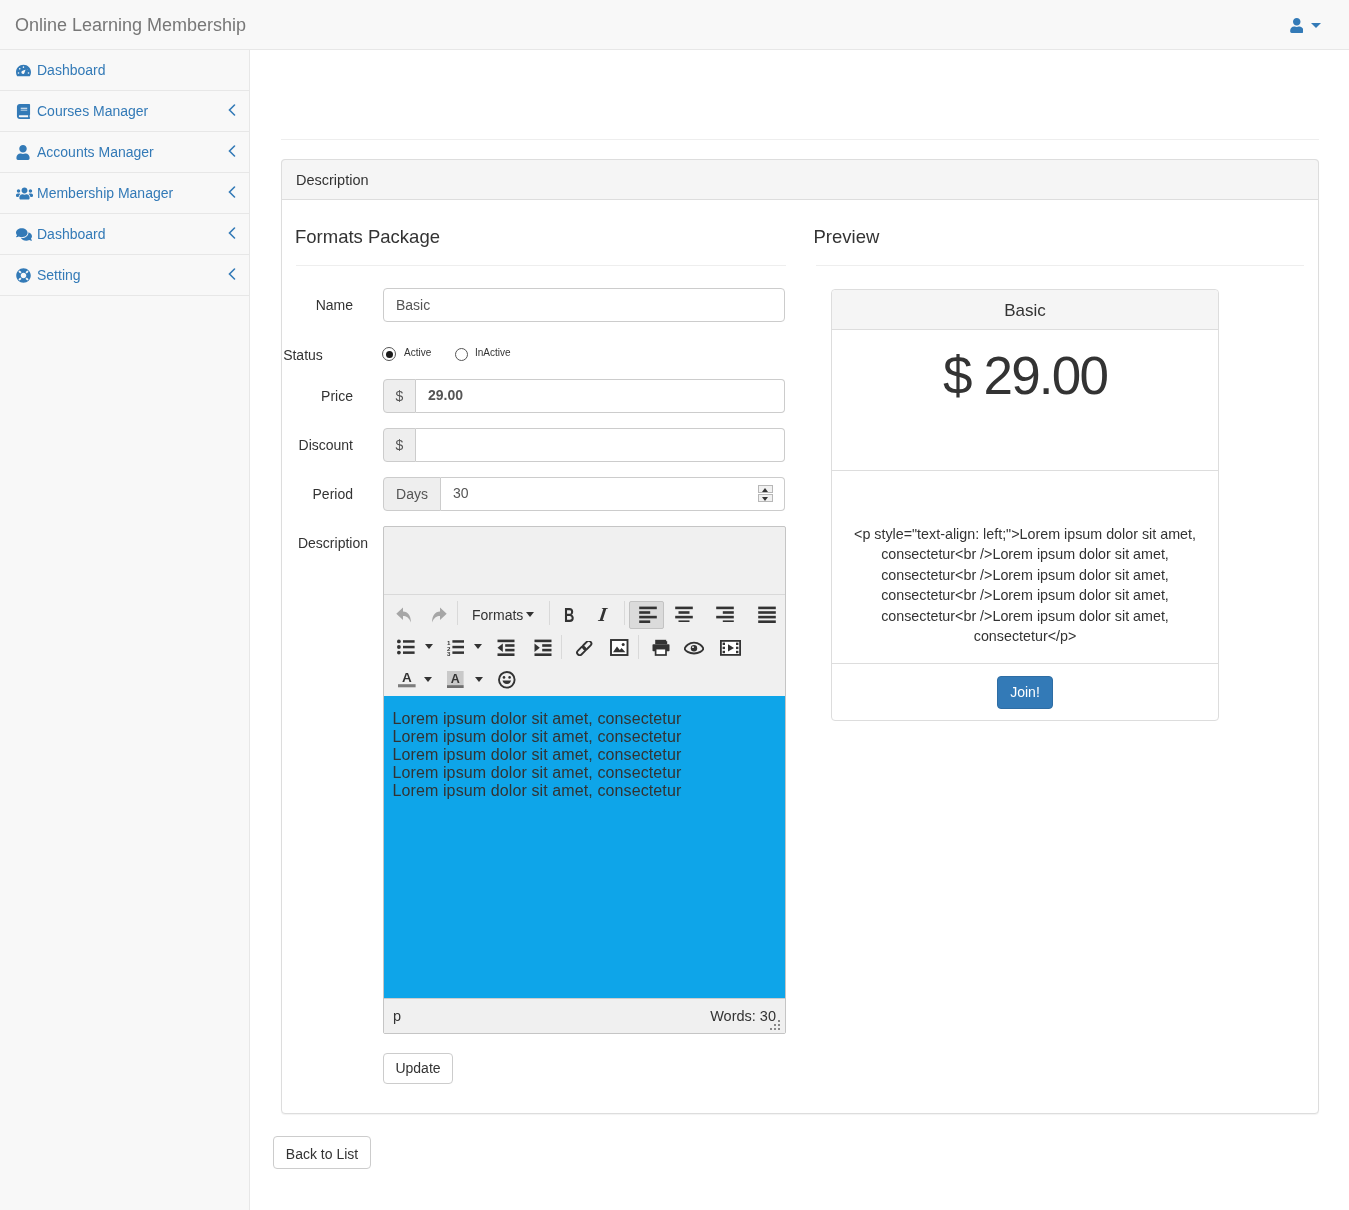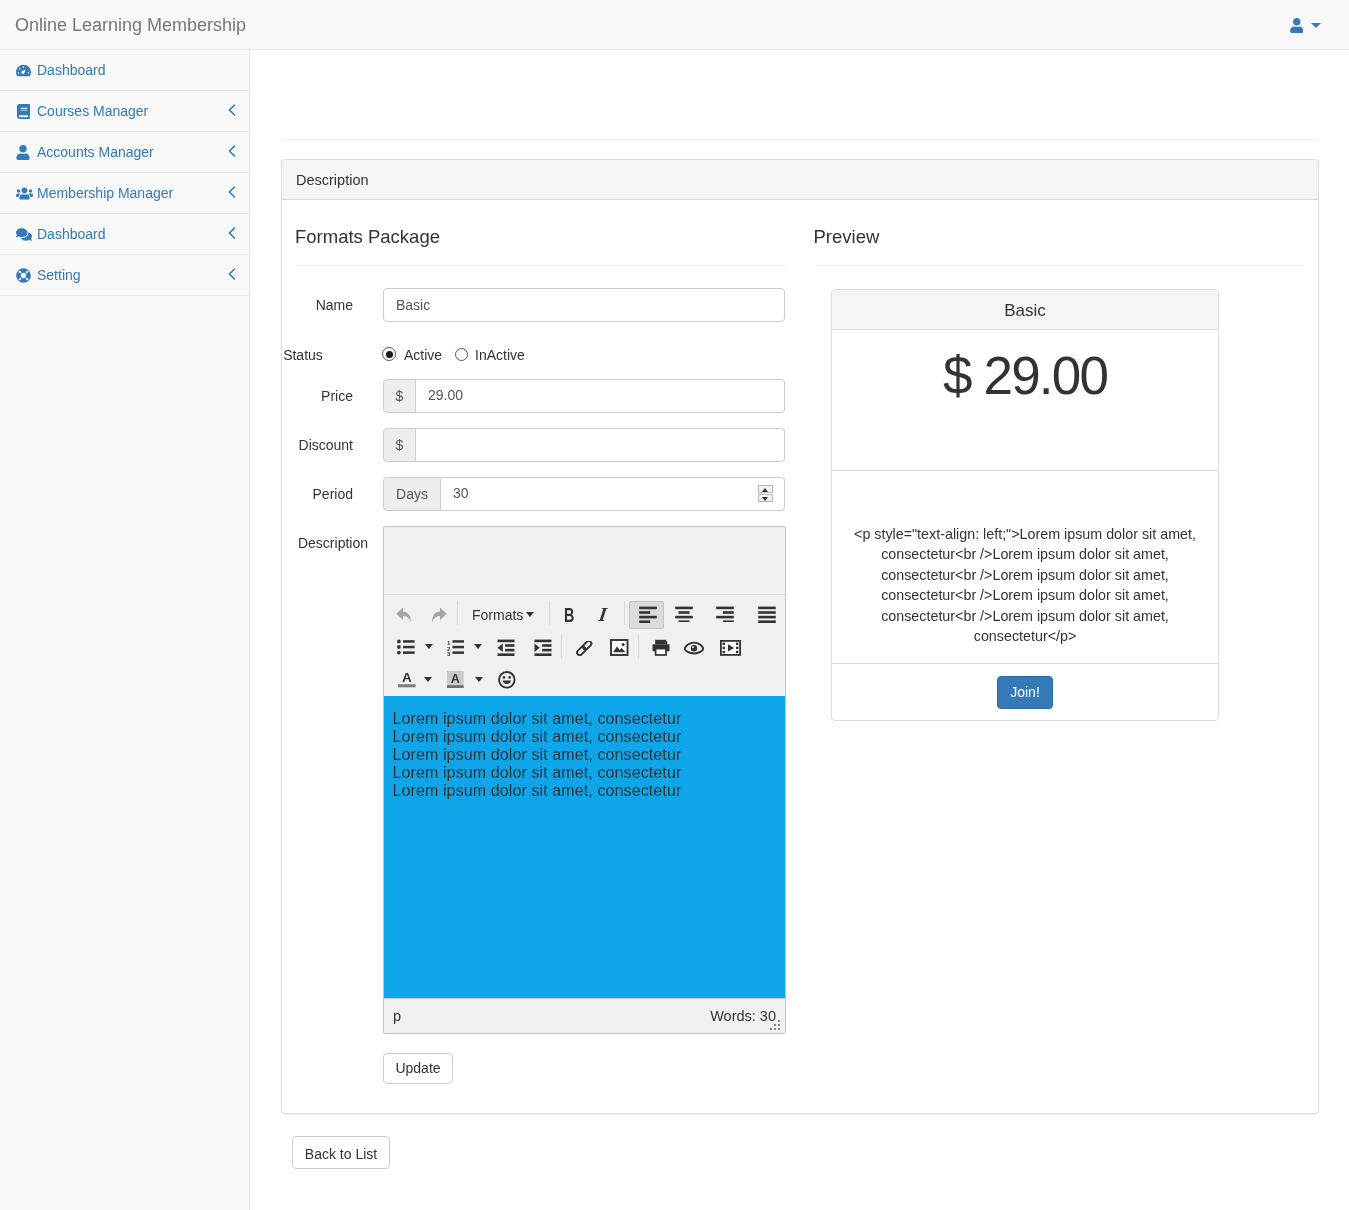--- a/index.html
+++ b/index.html
@@ -46,7 +46,7 @@
 
 .radio { position:absolute; width:13px; height:13px; border:1px solid #555; border-radius:50%; background:#fff; }
 .radio.checked::after { content:""; position:absolute; left:2.5px; top:2.5px; width:7px; height:7px; border-radius:50%; background:#1a1a1a; }
-.rlabel { position:absolute; font-size:14px; color:#333; }
+.rlabel { position:absolute; font-size:10px; color:#333; }
 
 
 #mce { position:absolute; left:383px; top:526px; width:403px; height:508px; background:#f0f0f0; border:1px solid #c5c5c5; border-radius:2px; }

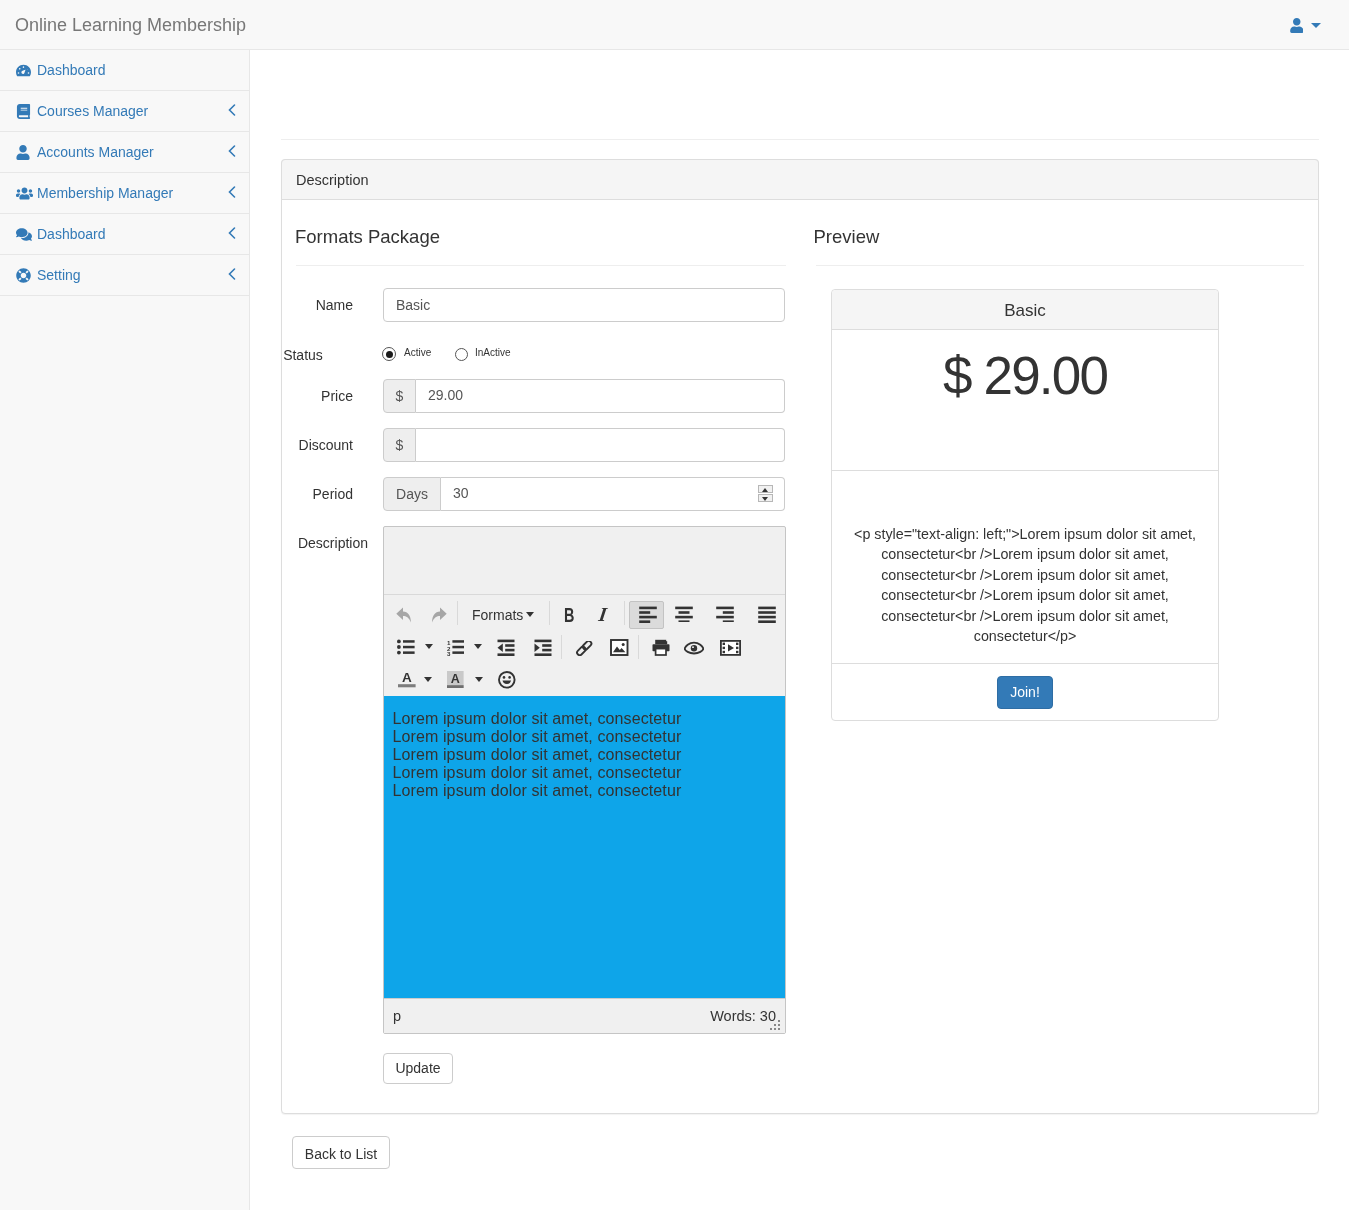--- a/index.html
+++ b/index.html
@@ -169,7 +169,7 @@
 
   <div class="iaddon" style="left:383px; top:379px; width:33px; height:34px; line-height:32px;">$</div>
   <div class="ifield" style="left:416px; top:379px; width:369px; height:34px;"></div>
-  <div class="abs" style="left:428px; top:387px; font-size:14px; color:#555;">29.00</div>
+  <div class="abs" style="left:428px; top:387px; font-size:14px; color:#555;font-weight:bold;">29.00</div>
 
   <div class="iaddon" style="left:383px; top:428px; width:33px; height:34px; line-height:32px;">$</div>
   <div class="ifield" style="left:416px; top:428px; width:369px; height:34px;"></div>

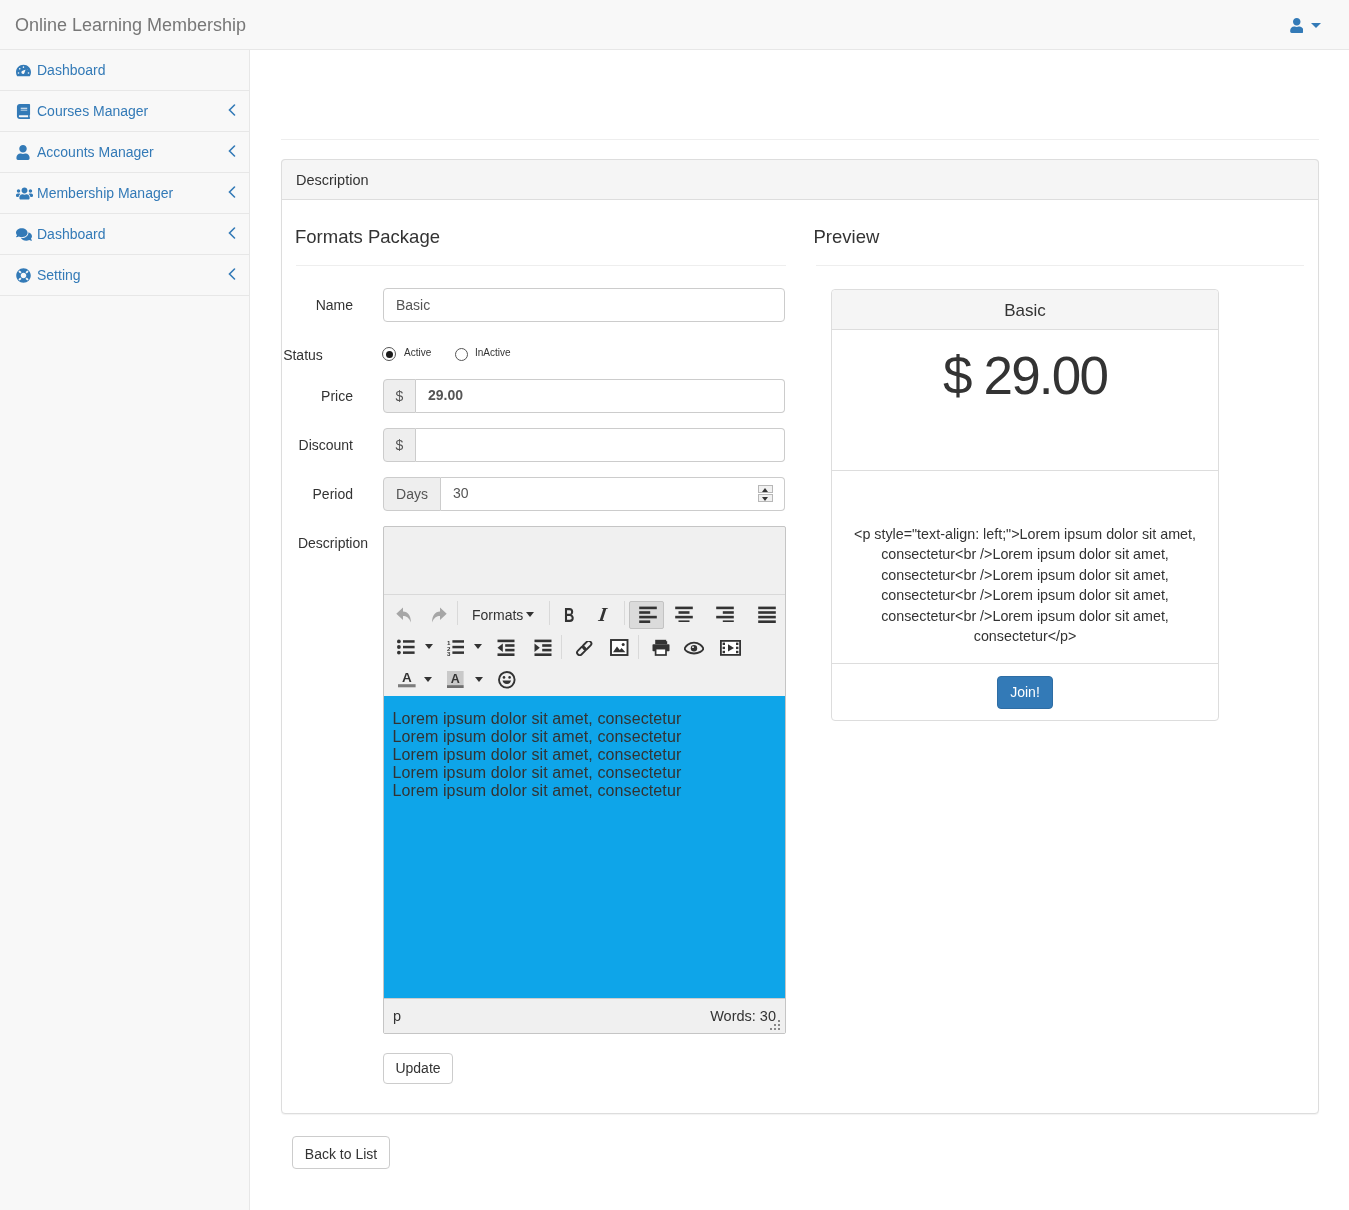--- a/index.html
+++ b/index.html
@@ -340,7 +340,7 @@
   </div>
   <div class="btn btn-primary" style="left:997px; top:676px; width:56px; height:33px; line-height:31px;">Join!</div>
 
-  <div class="btn" style="left:292px; top:1136px; width:98px; height:33px; line-height:34px;">Back to List</div>
+  <div class="btn" style="left:273px; top:1136px; width:98px; height:33px; line-height:34px;">Back to List</div>
 
 </div>
 

